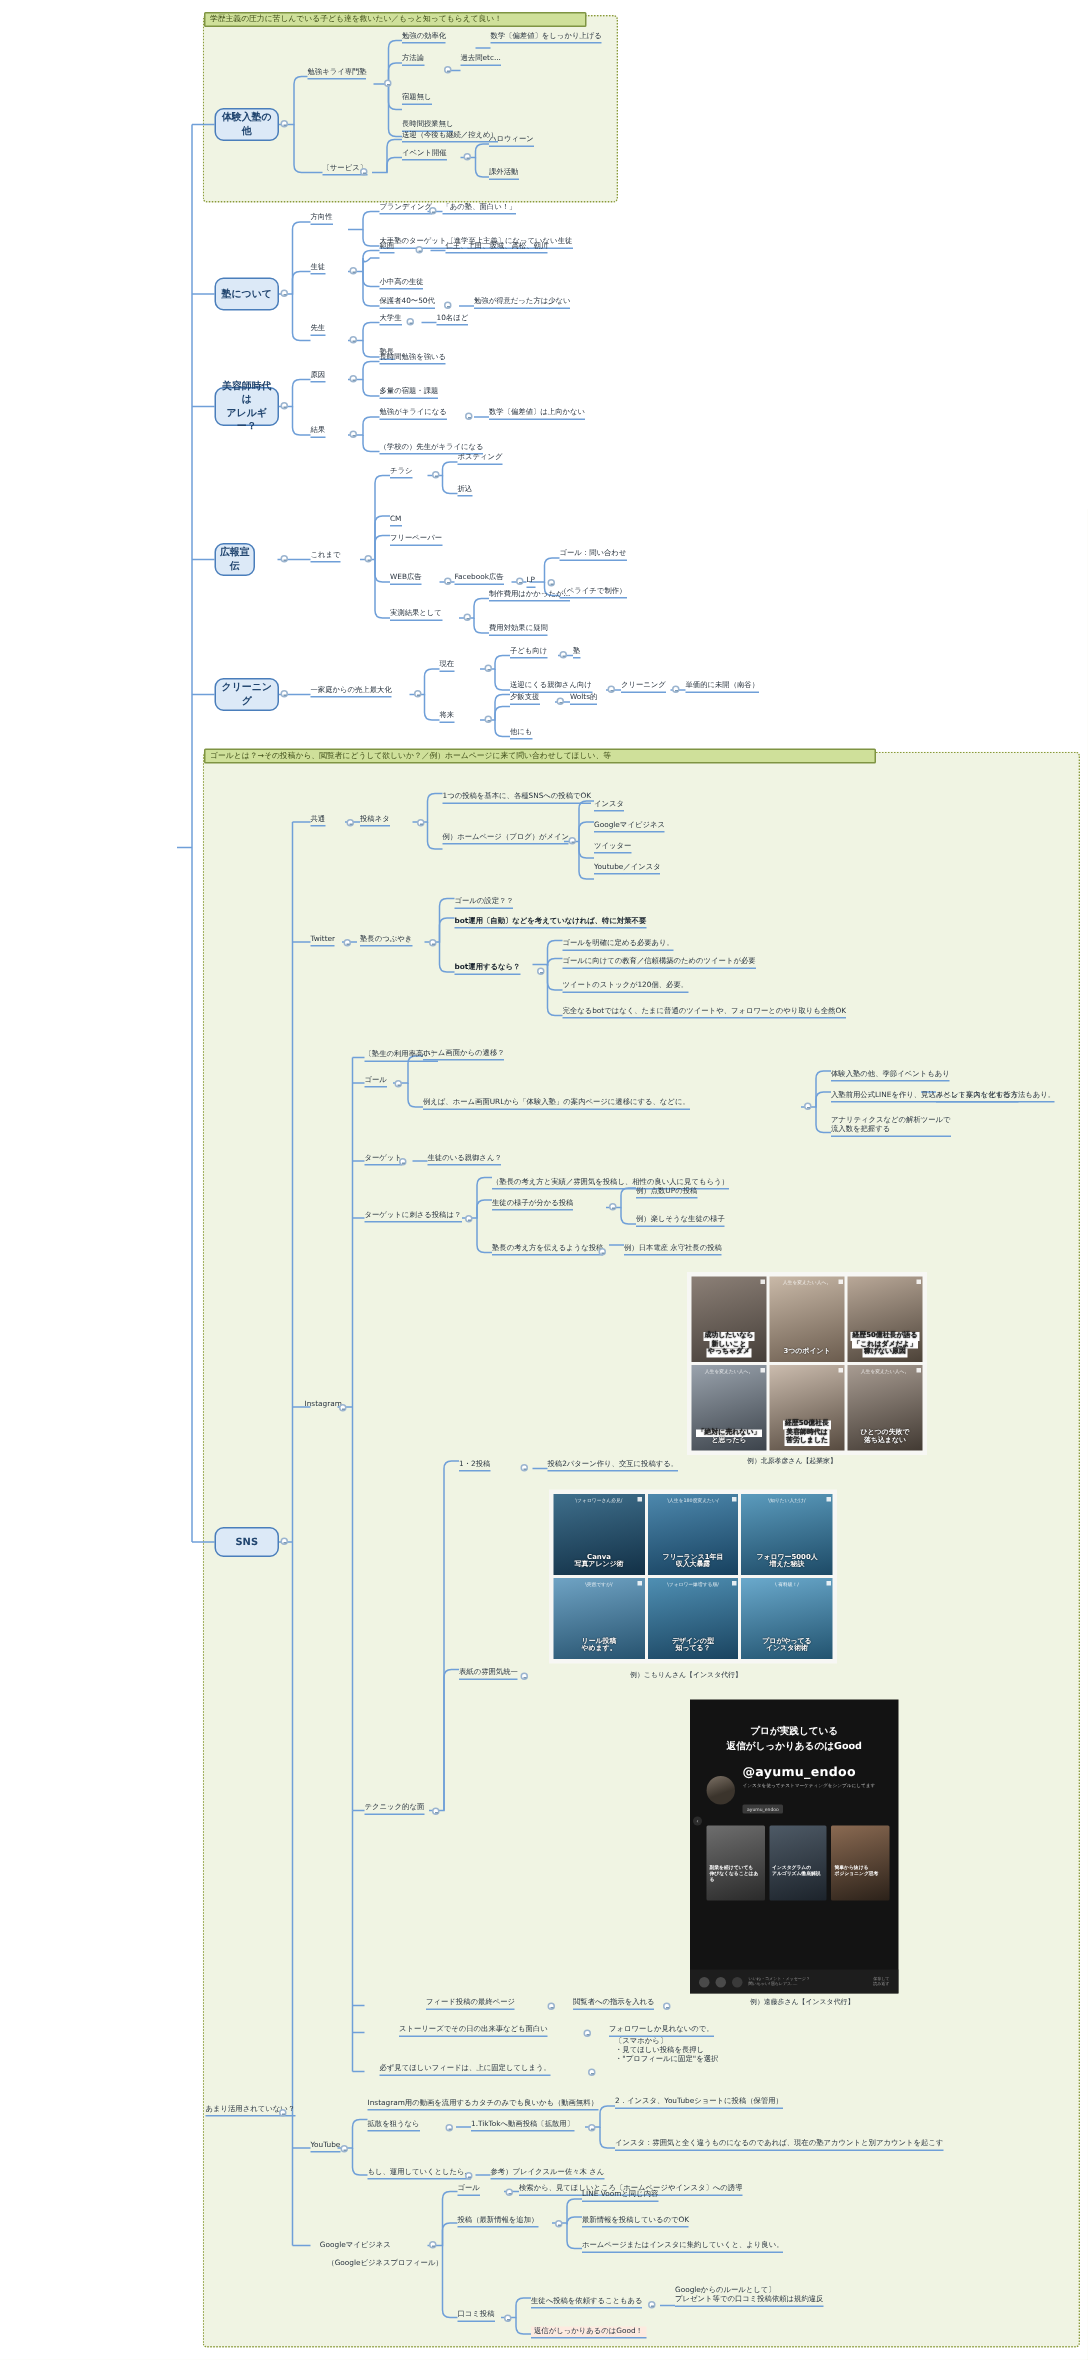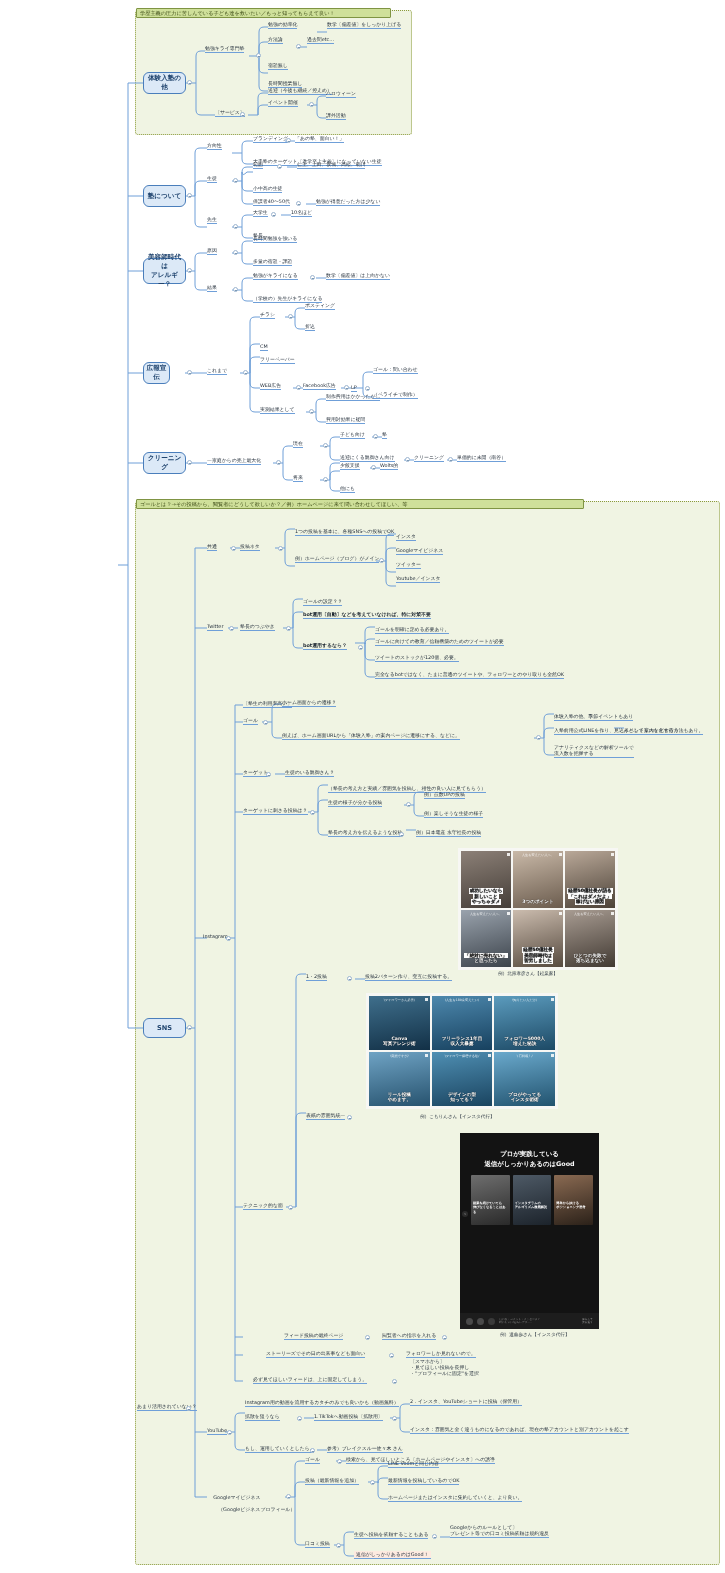--- a/index.html
+++ b/index.html
@@ -485,6 +485,14 @@
       <div>プロが実践している</div>
       <div>返信がしっかりあるのはGood</div>
     </div>
+    <div class="prow">
+      <div class="av"></div>
+      <div>
+        <div class="hn">@ayumu_endoo</div>
+        <div class="sub">インスタを使ってテストマーケティングをシンプルにしてます</div>
+        <div class="tag">ayumu_endoo</div>
+      </div>
+    </div>
     <div class="arrowL">‹</div>
     <div class="cards">
       <div class="pc" style="background:linear-gradient(165deg,#6e6e6e,#2a2a2a);">

